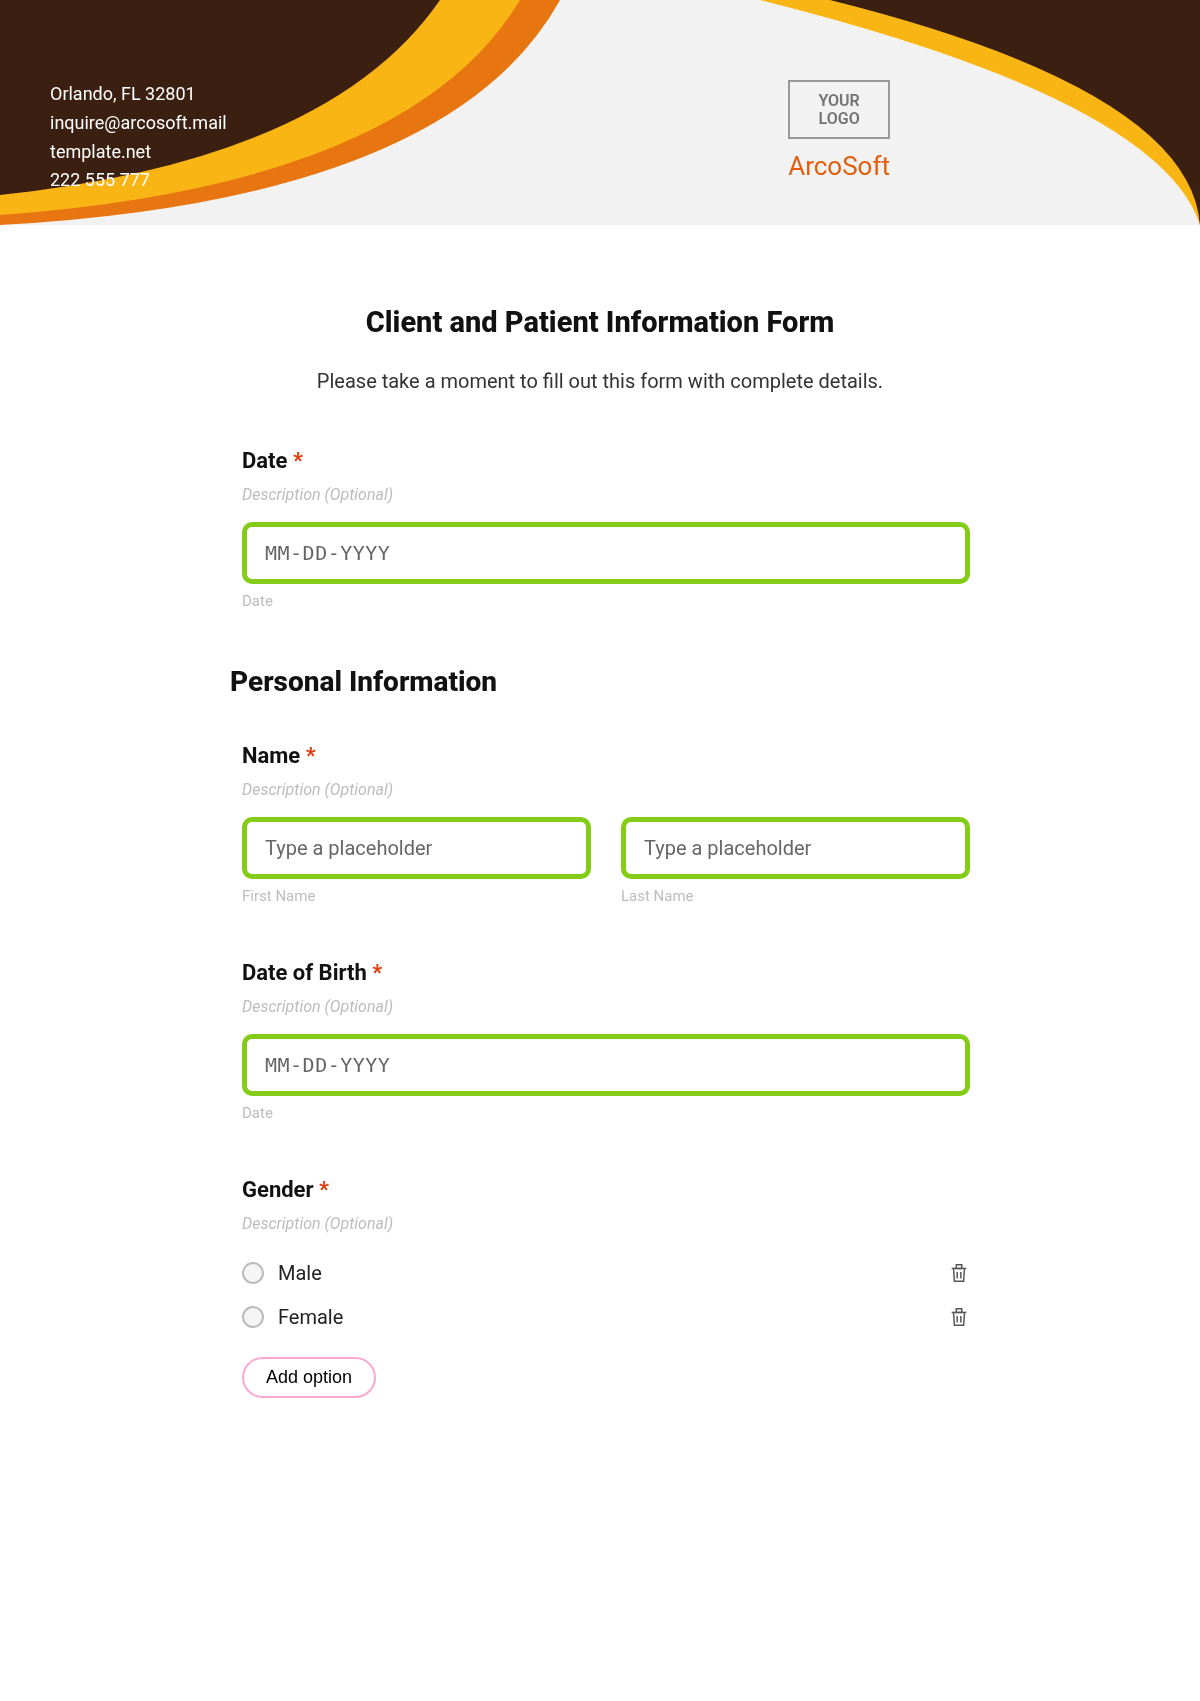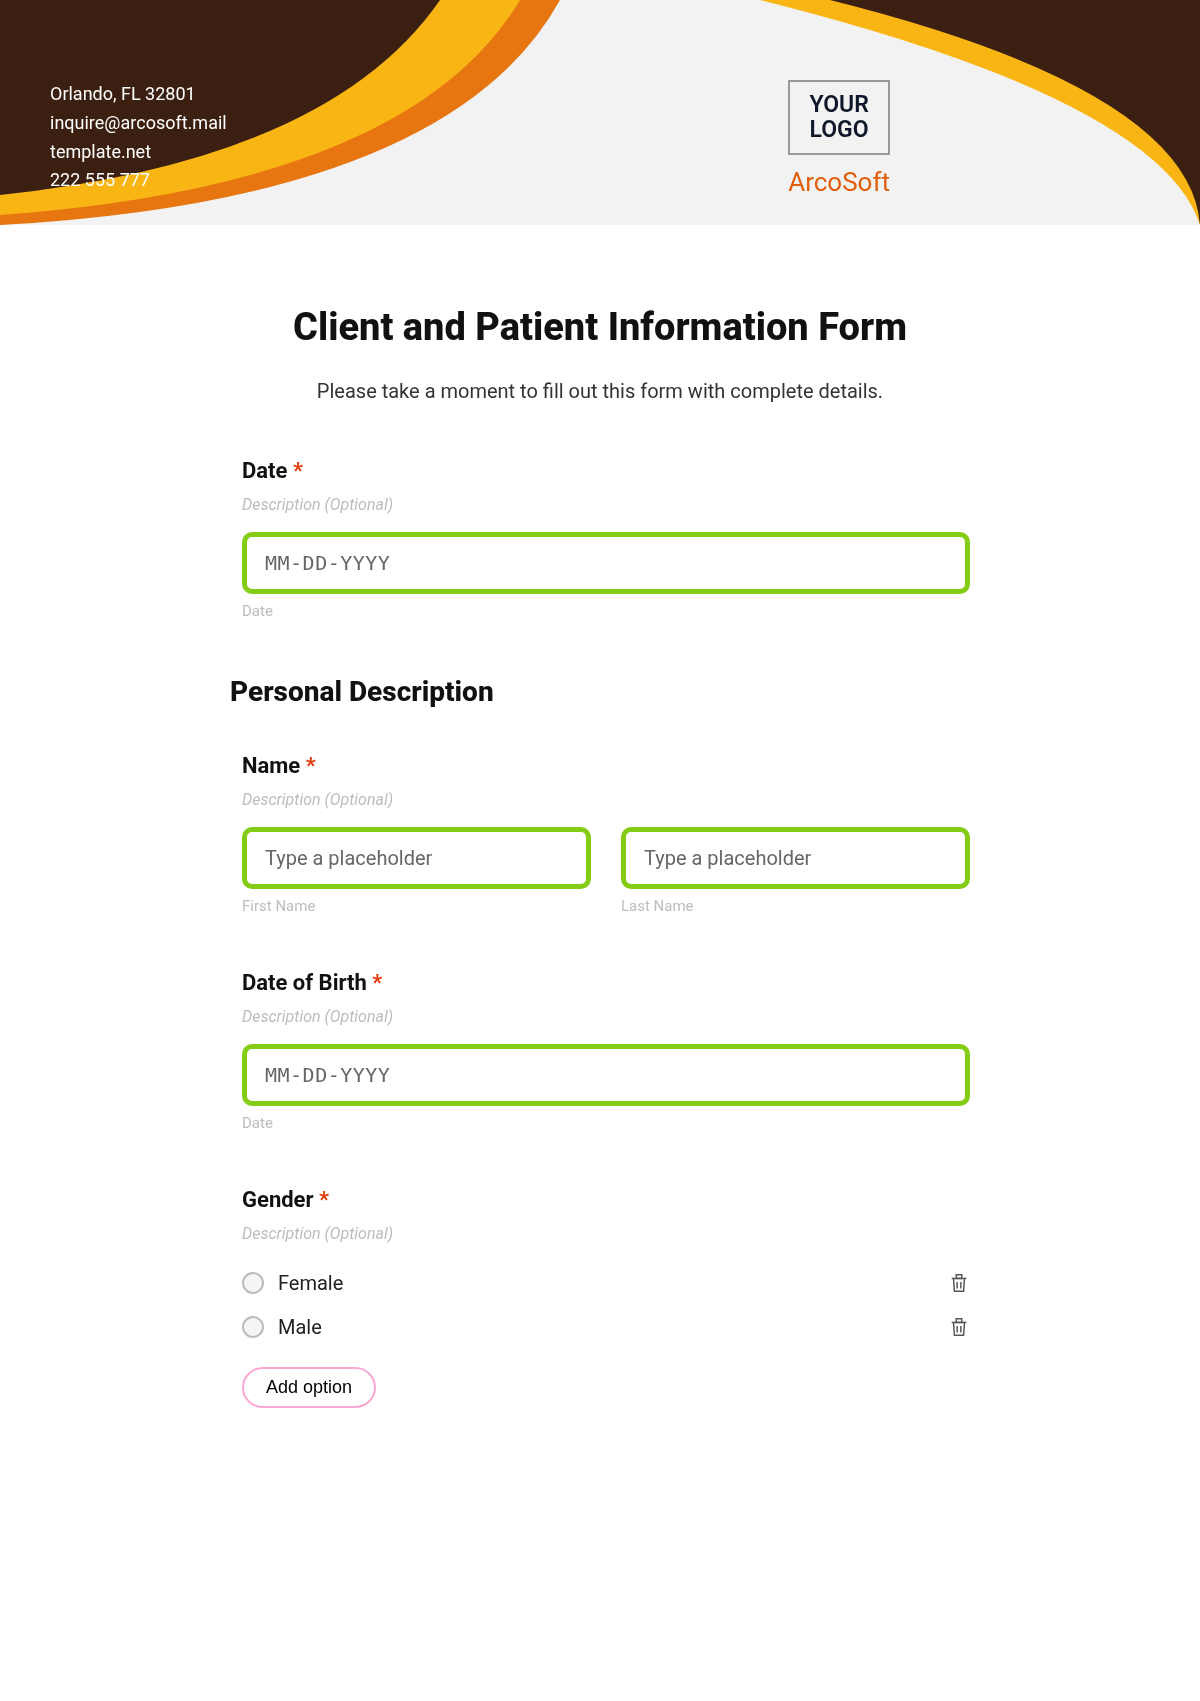--- a/index.html
+++ b/index.html
@@ -8,7 +8,7 @@
   .header svg { position:absolute; top:0; left:0; }
   .contact { position: absolute; top: 80px; left: 50px; color: #fff; font-size: 18px; line-height: 1.6; z-index: 5; }
   .logo-block { position: absolute; top: 80px; right: 310px; text-align: center; z-index: 5; }
-  .logo-box { border: 2px solid #999; padding: 10px 14px; color: #0f172a; font-size: 23px; font-weight: 600; line-height: 1.1; background: #f2f2f2; }
+  .logo-box { border: 2px solid #999; padding: 10px 14px; color: #737373; font-size: 16px; font-weight: 600; line-height: 1.1; background: #f2f2f2; }
   .brand { margin-top: 12px; font-size: 26px; font-weight: 400; color: #e25e0c; }
   .page { max-width: 940px; margin: 0 auto; padding: 60px 100px 60px 100px; }
   .form-title { text-align: center; font-size: 38px; font-weight: 800; color: #111; margin-top: 20px; margin-bottom: 30px; }

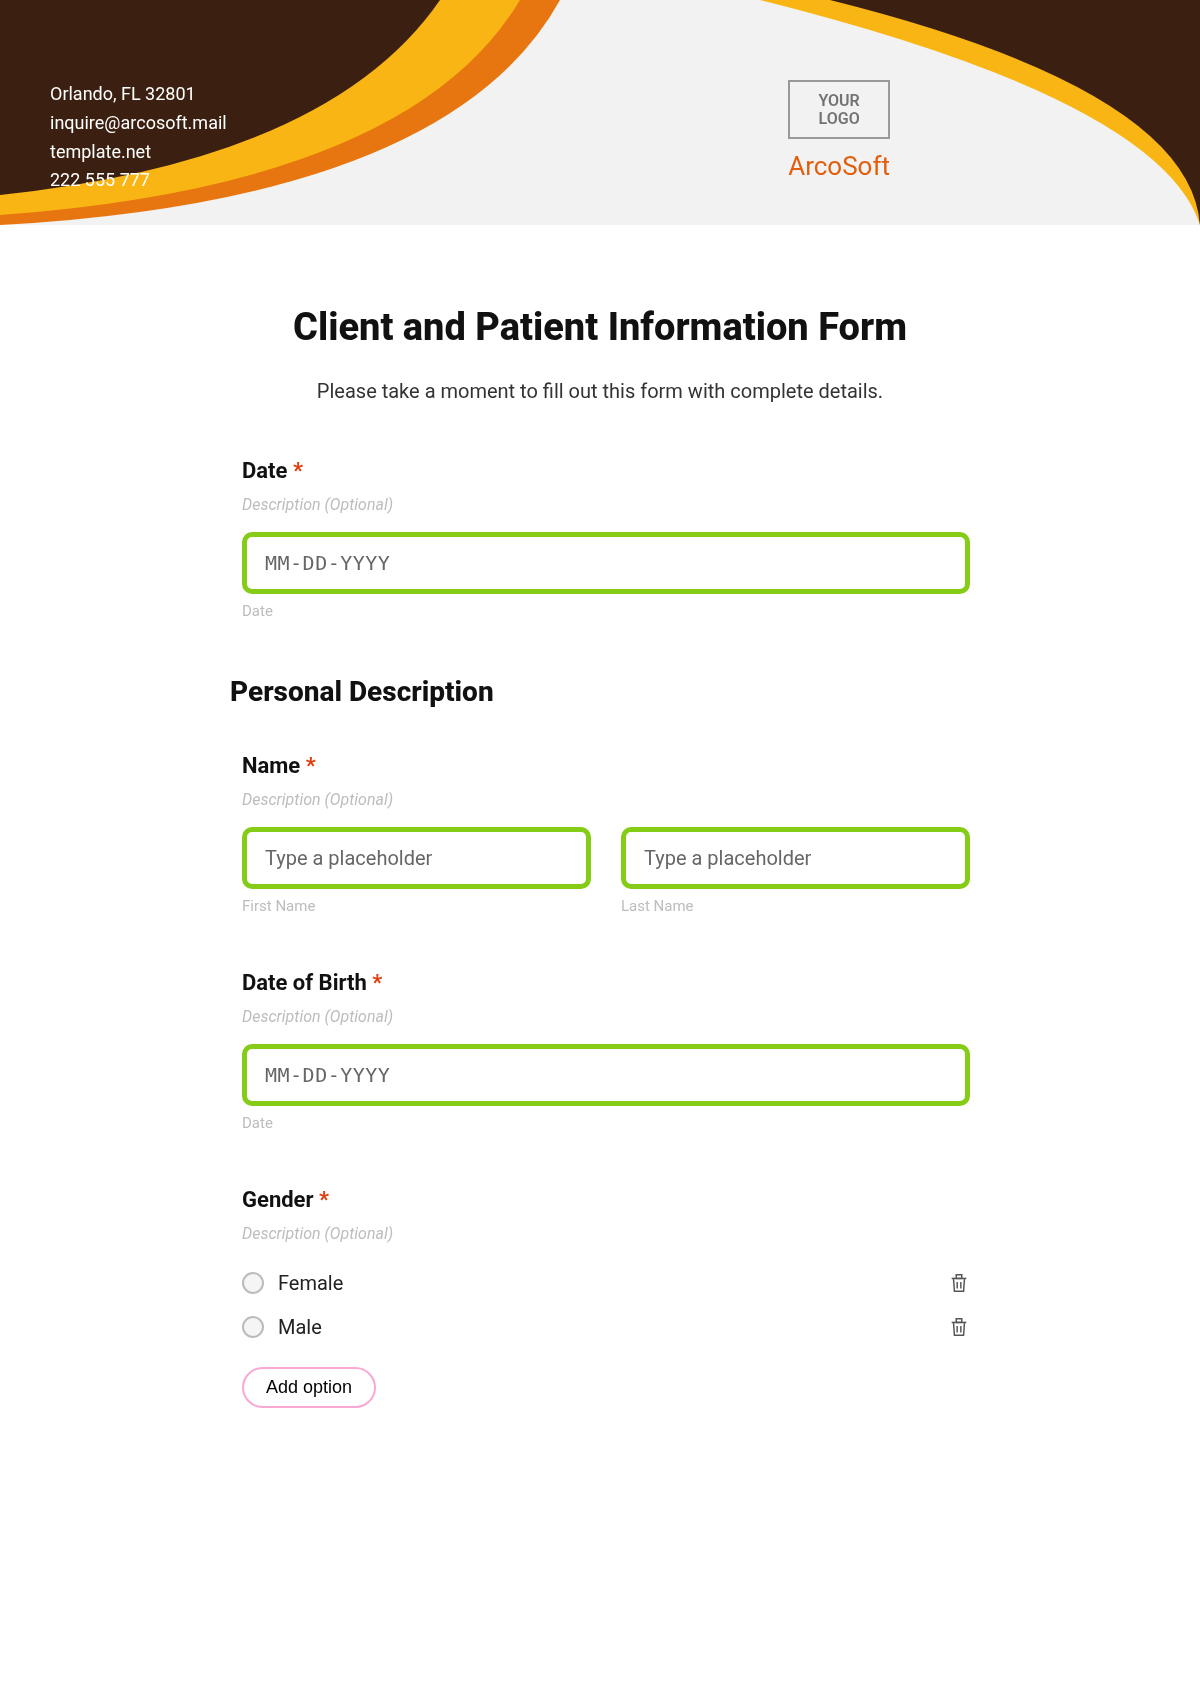--- a/index.html
+++ b/index.html
@@ -11,7 +11,7 @@
   .logo-box { border: 2px solid #999; padding: 10px 14px; color: #737373; font-size: 16px; font-weight: 600; line-height: 1.1; background: #f2f2f2; }
   .brand { margin-top: 12px; font-size: 26px; font-weight: 400; color: #e25e0c; }
   .page { max-width: 940px; margin: 0 auto; padding: 60px 100px 60px 100px; }
-  .form-title { text-align: center; font-size: 38px; font-weight: 800; color: #111; margin-top: 20px; margin-bottom: 30px; }
+  .form-title { text-align: center; font-size: 29px; font-weight: 800; color: #111; margin-top: 20px; margin-bottom: 30px; }
   .subtitle { text-align: center; font-size: 20px; color: #333; margin-bottom: 55px; }
   .field-block { margin-bottom: 55px; margin-left: 12px; }
   .field-label { font-size: 22px; font-weight: 700; color: #111; margin-bottom: 12px; }

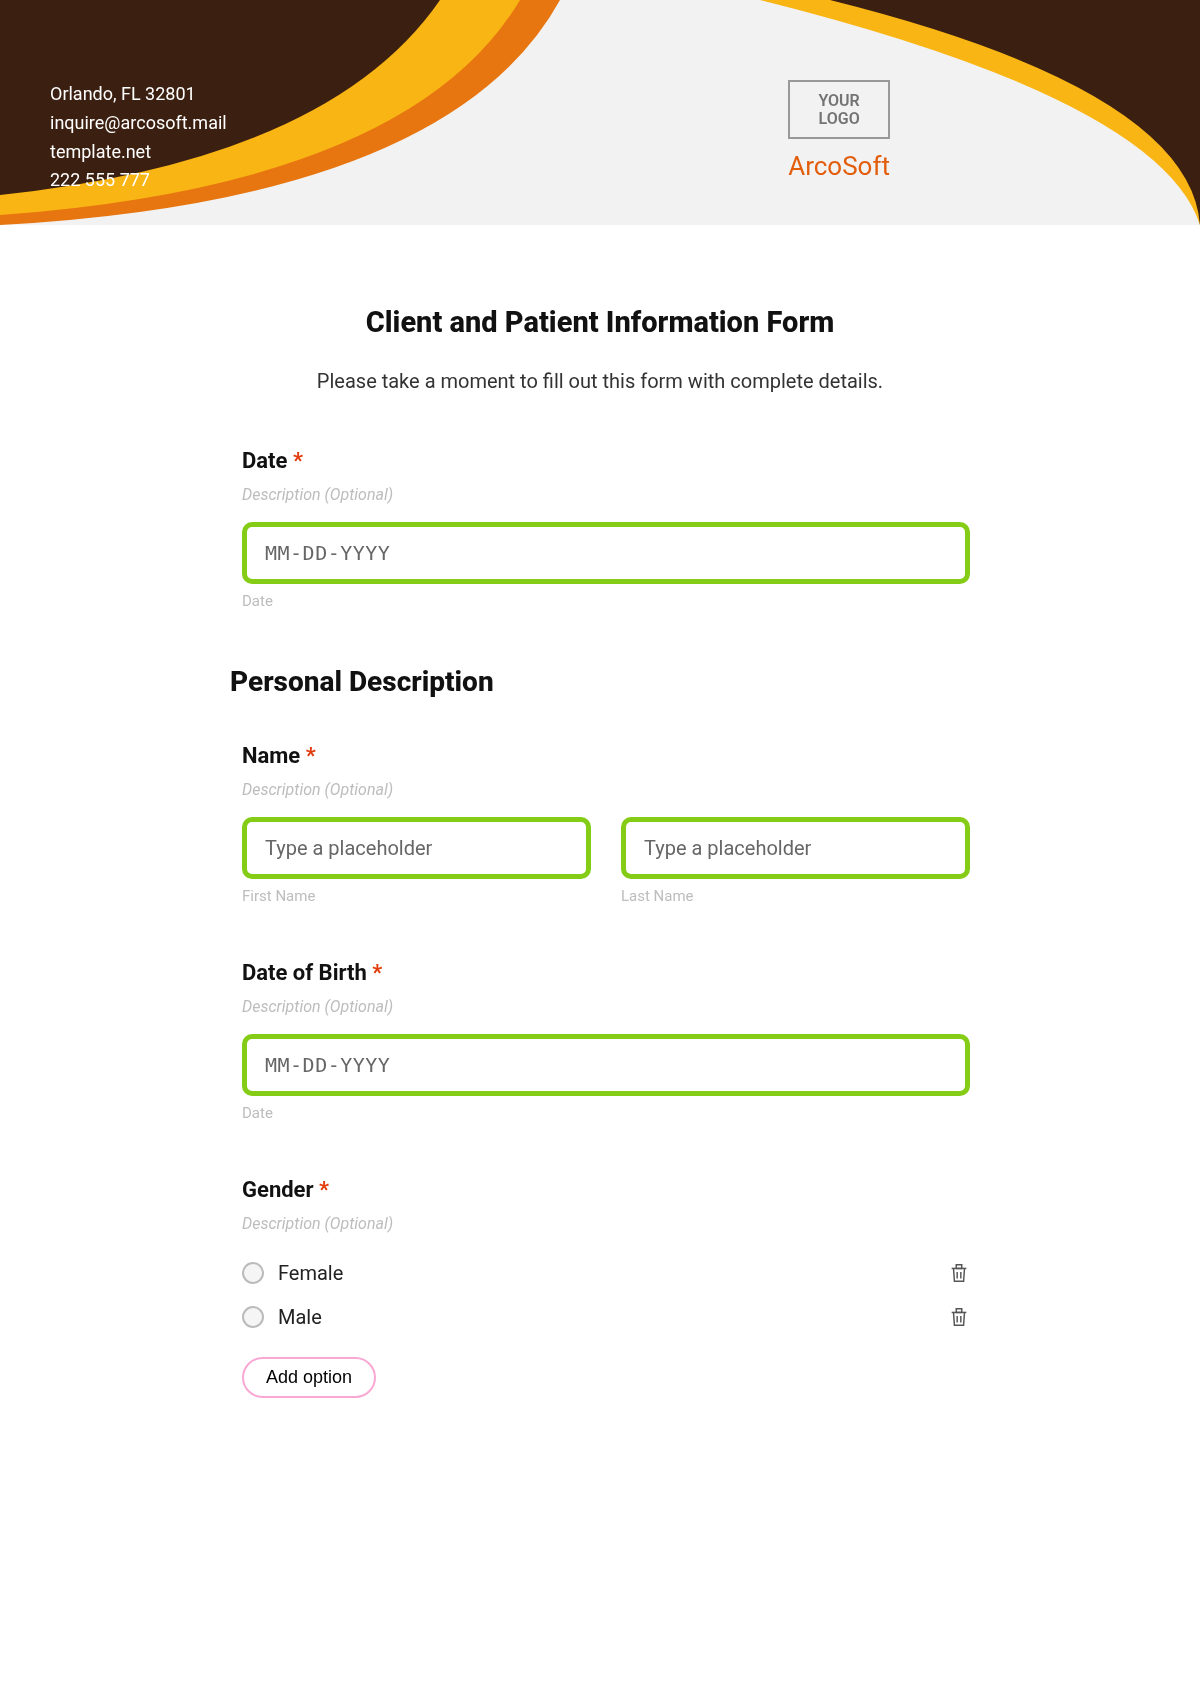--- a/index.html
+++ b/index.html
@@ -73,7 +73,7 @@
     <div class="sublabel">Date</div>
   </div>
 
-  <div class="section-title">Personal Description</div>
+  <div class="section-title">Personal Information</div>
 
   <div class="field-block">
     <div class="field-label">

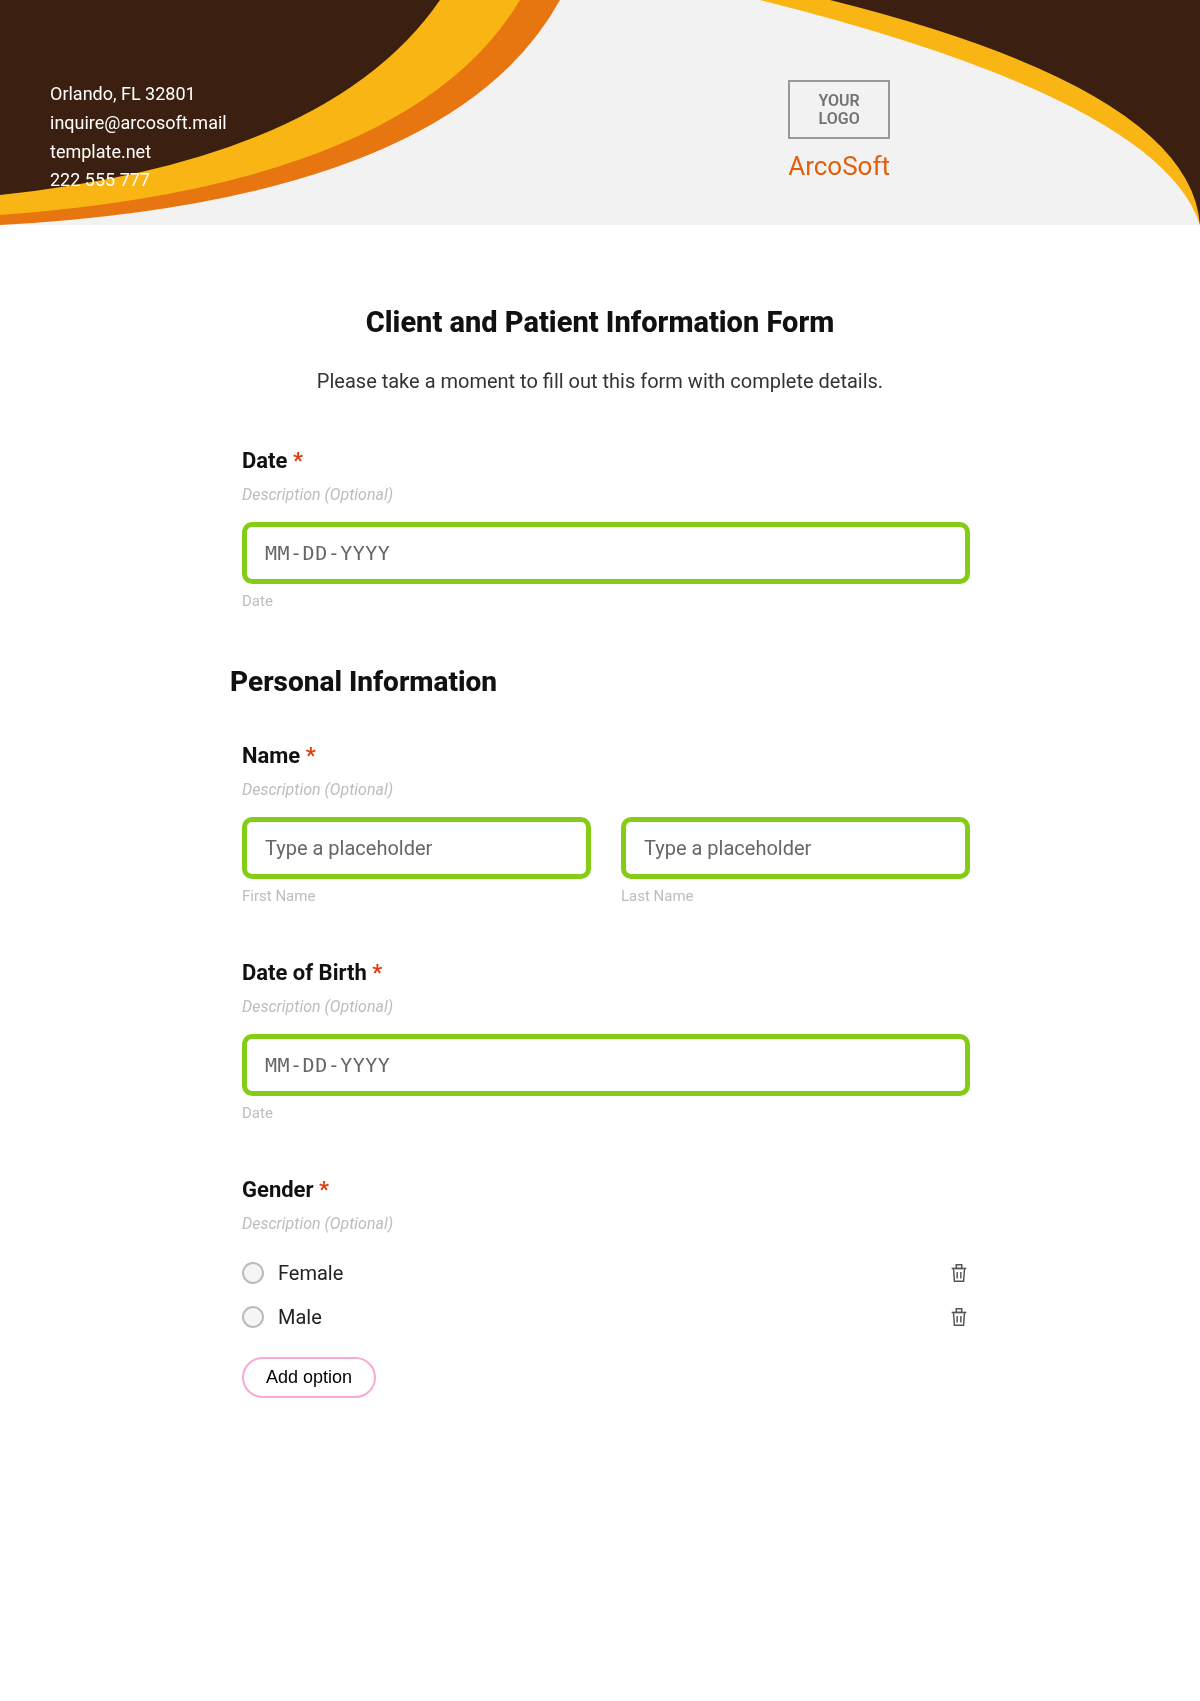--- a/index.html
+++ b/index.html
@@ -113,7 +113,7 @@
     <div class="radio-row">
       <div class="radio-left">
         <span class="radio-circle"></span>
-        <span class="radio-label">Female</span>
+        <span class="radio-label">Male</span>
       </div>
       <svg class="trash" viewBox="0 0 24 24" fill="none" stroke="currentColor" stroke-width="1.6">
         <path d="M4 7h16"></path>
@@ -126,7 +126,7 @@
     <div class="radio-row">
       <div class="radio-left">
         <span class="radio-circle"></span>
-        <span class="radio-label">Male</span>
+        <span class="radio-label">Female</span>
       </div>
       <svg class="trash" viewBox="0 0 24 24" fill="none" stroke="currentColor" stroke-width="1.6">
         <path d="M4 7h16"></path>

